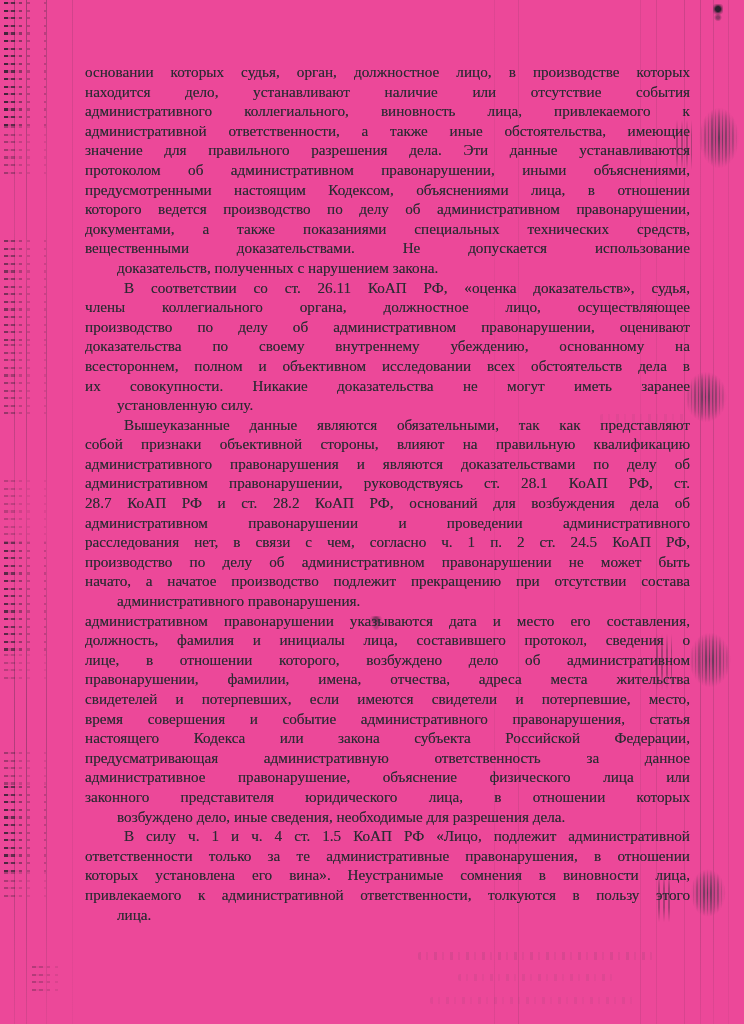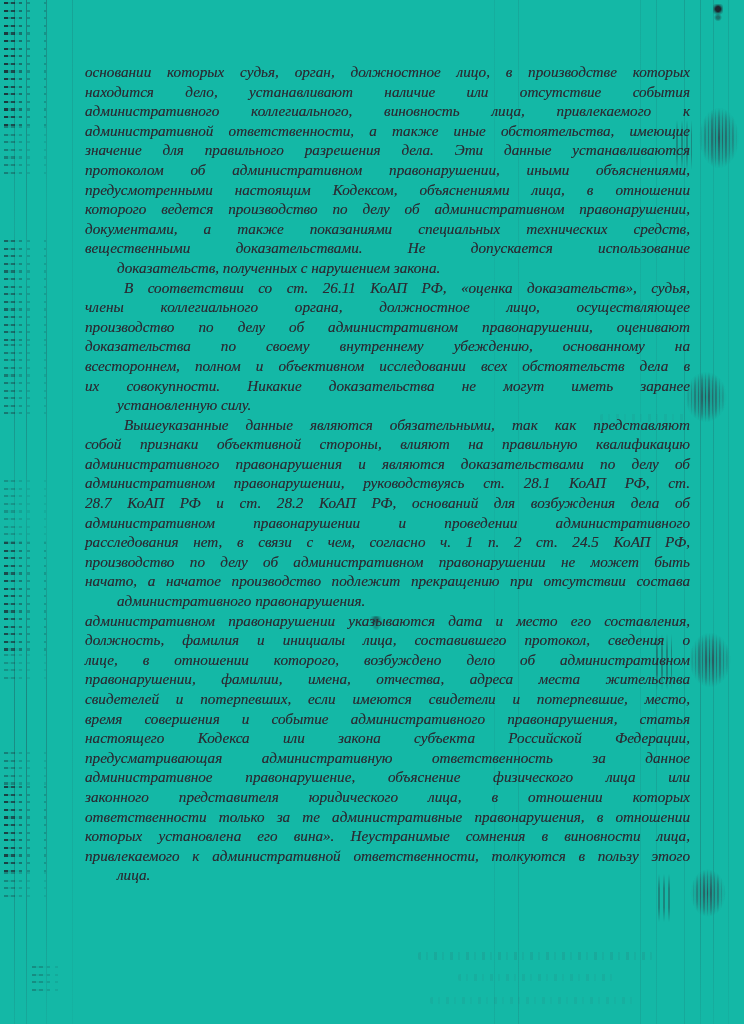--- a/index.html
+++ b/index.html
@@ -104,7 +104,7 @@
 </head>
 <body>
 
-<div class="page" style="background: #14b8a6; font-style: italic;">
+<div class="page" style="background: #ec4899;">
 
   <div class="vlines"></div>
 

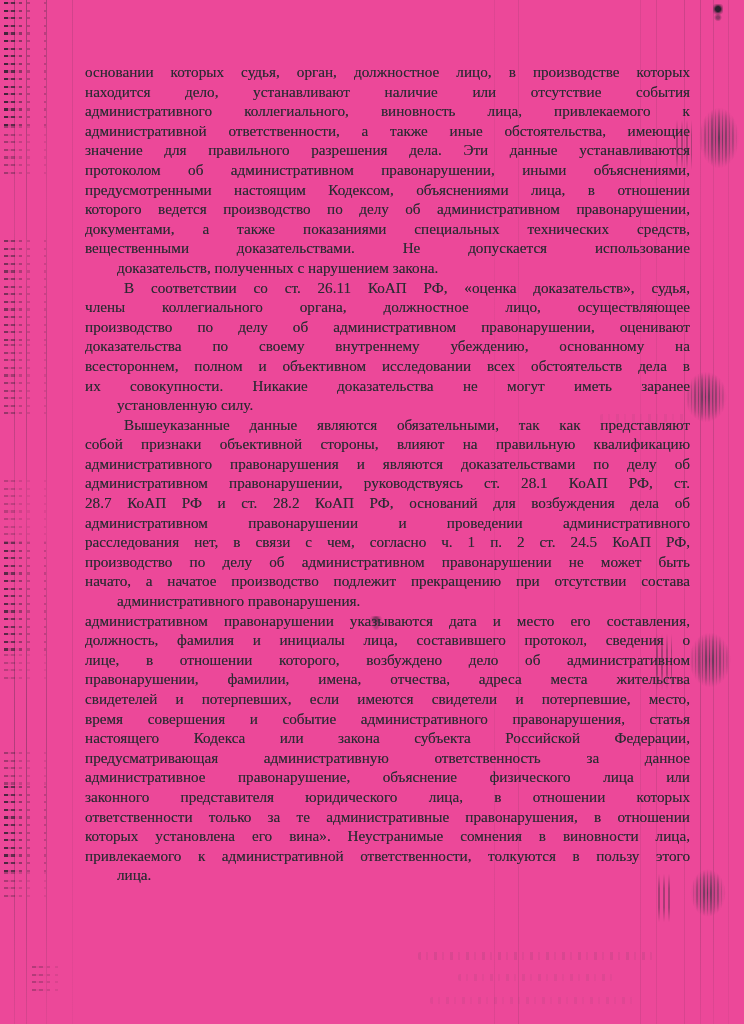--- a/index.html
+++ b/index.html
@@ -176,6 +176,7 @@
       <div class="line">предусматривающая административную ответственность за данное</div>
       <div class="line">административное правонарушение, объяснение физического лица или</div>
       <div class="line">законного представителя юридического лица, в отношении которых</div>
+      <div class="line last">возбуждено дело, иные сведения, необходимые для разрешения дела.</div>
       <div class="line">ответственности только за те административные правонарушения, в отношении</div>
       <div class="line">которых установлена его вина». Неустранимые сомнения в виновности лица,</div>
       <div class="line">привлекаемого к административной ответственности, толкуются в пользу этого</div>

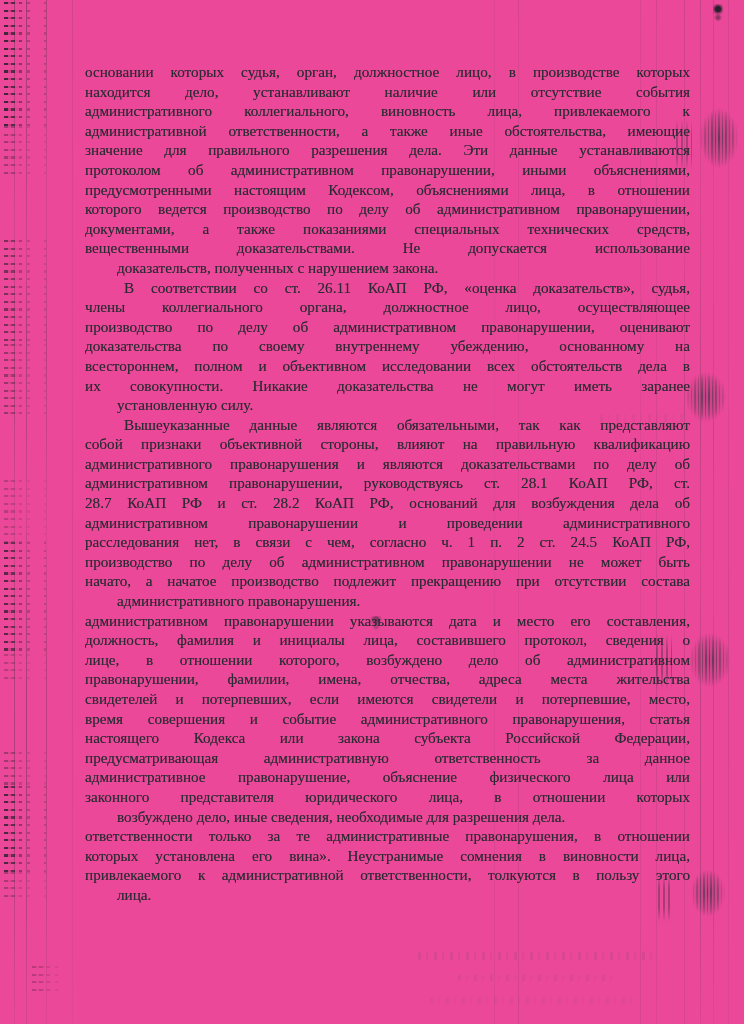--- a/index.html
+++ b/index.html
@@ -177,6 +177,7 @@
       <div class="line">административное правонарушение, объяснение физического лица или</div>
       <div class="line">законного представителя юридического лица, в отношении которых</div>
       <div class="line last">возбуждено дело, иные сведения, необходимые для разрешения дела.</div>
+      <div class="line indent">В силу ч. 1 и ч. 4 ст. 1.5 КоАП РФ «Лицо, подлежит административной</div>
       <div class="line">ответственности только за те административные правонарушения, в отношении</div>
       <div class="line">которых установлена его вина». Неустранимые сомнения в виновности лица,</div>
       <div class="line">привлекаемого к административной ответственности, толкуются в пользу этого</div>

